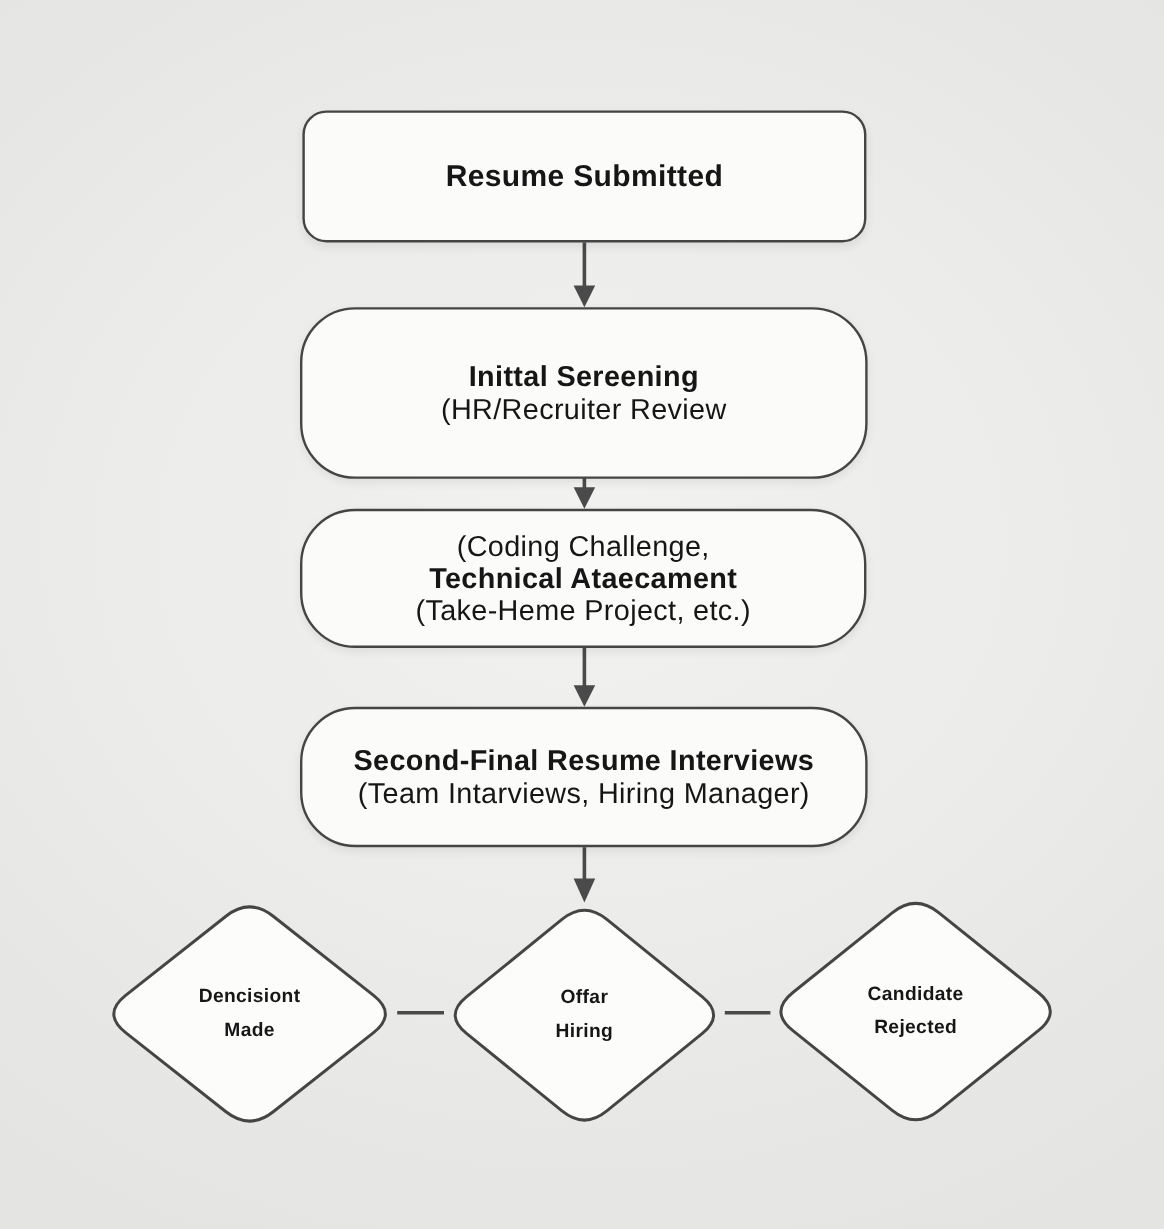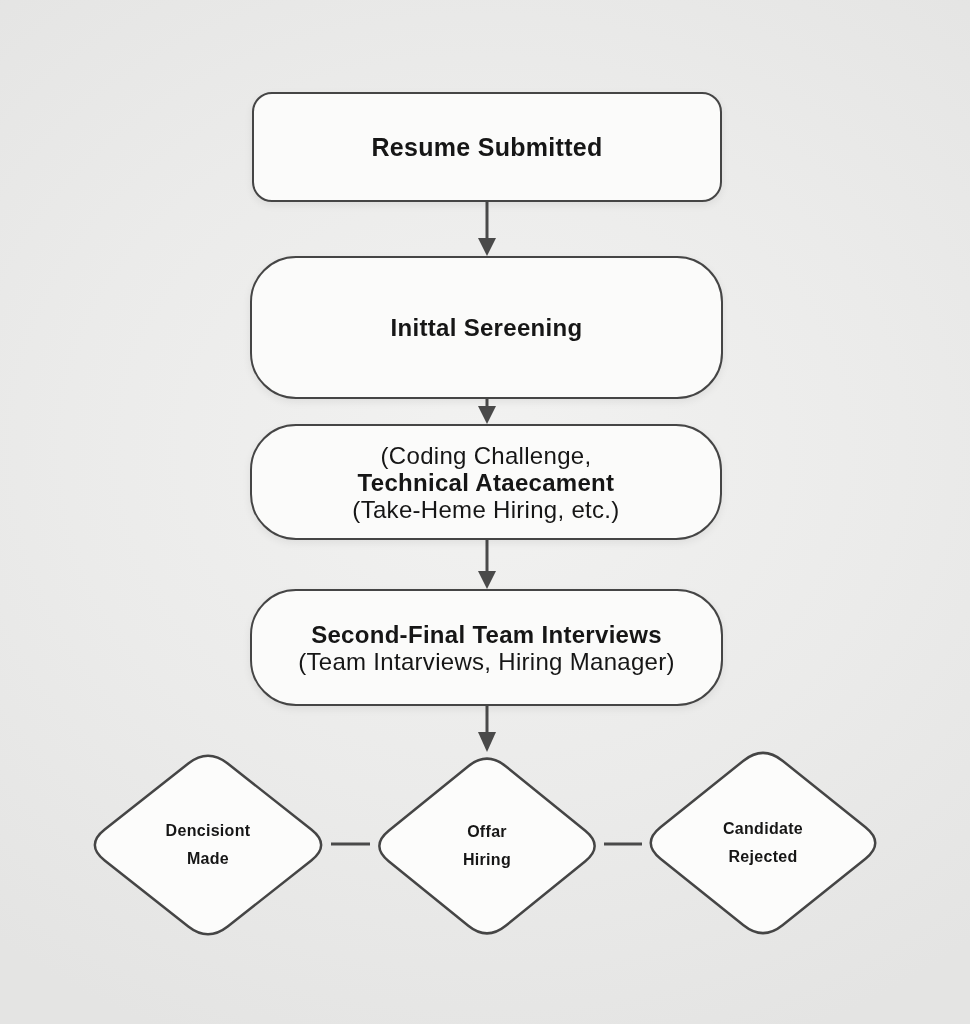--- a/index.html
+++ b/index.html
@@ -101,6 +101,7 @@
 
   <div class="box box2">
     <div class="line bold">Inittal Sereening</div>
+    <div class="line">(HR/Recruiter Review</div>
   </div>
 
   <div class="box box3">

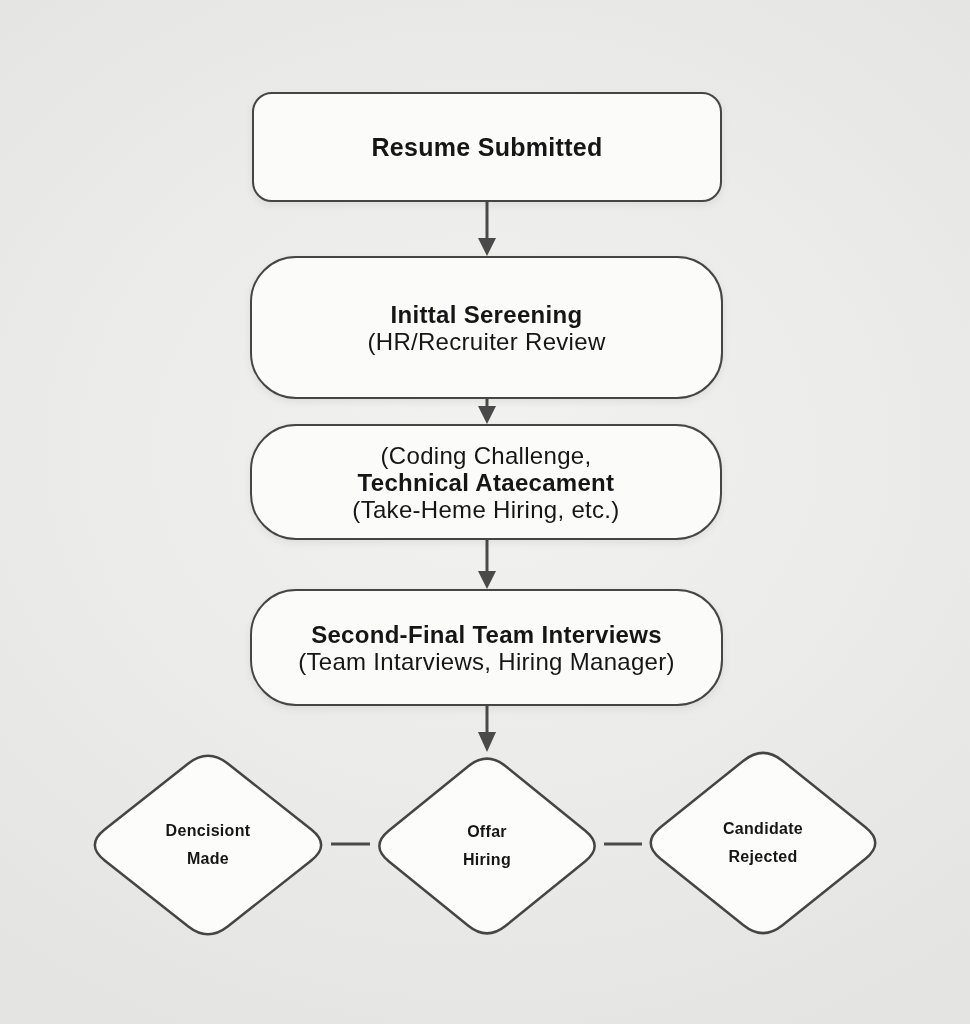--- a/index.html
+++ b/index.html
@@ -107,7 +107,7 @@
   <div class="box box3">
     <div class="line">(Coding Challenge,</div>
     <div class="line bold">Technical Ataecament</div>
-    <div class="line">(Take-Heme Hiring, etc.)</div>
+    <div class="line">(Take-Heme Project, etc.)</div>
   </div>
 
   <div class="box box4">

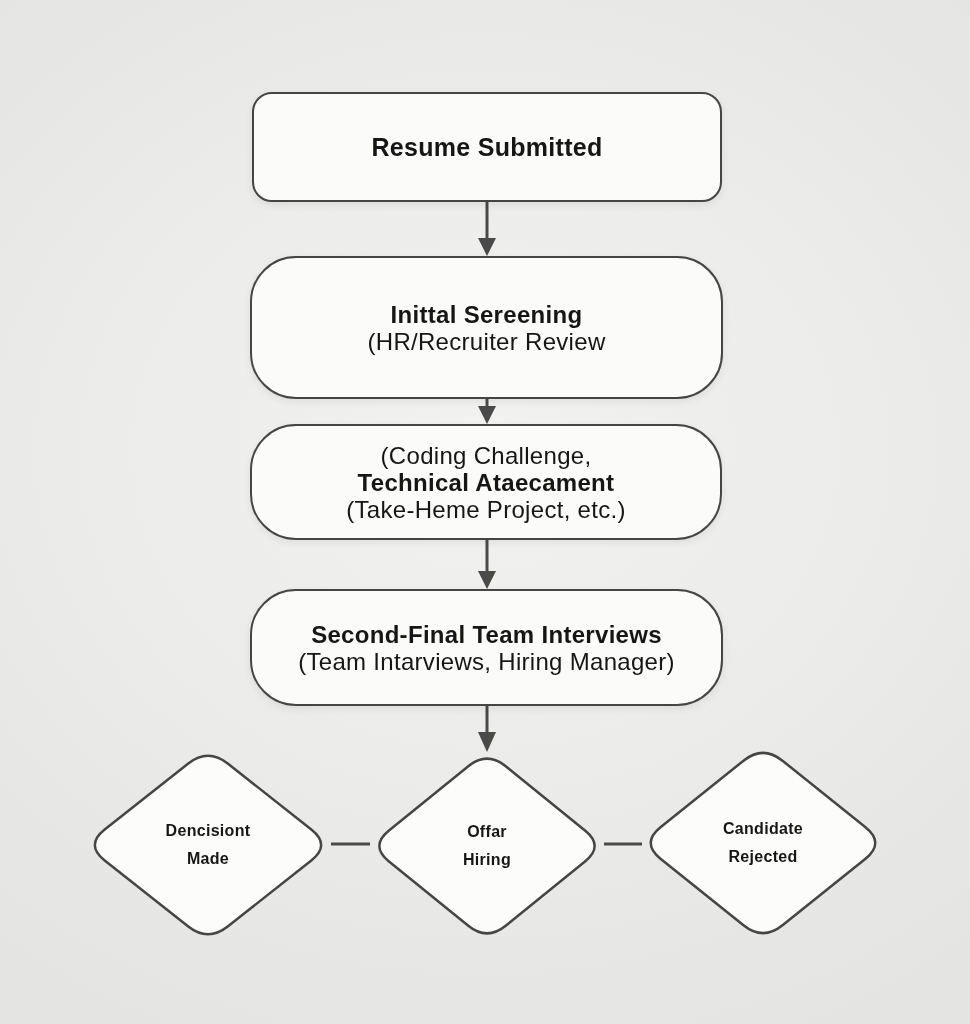--- a/index.html
+++ b/index.html
@@ -111,7 +111,7 @@
   </div>
 
   <div class="box box4">
-    <div class="line bold">Second-Final Team Interviews</div>
+    <div class="line bold">Second-Final Resume Interviews</div>
     <div class="line">(Team Intarviews, Hiring Manager)</div>
   </div>
 

